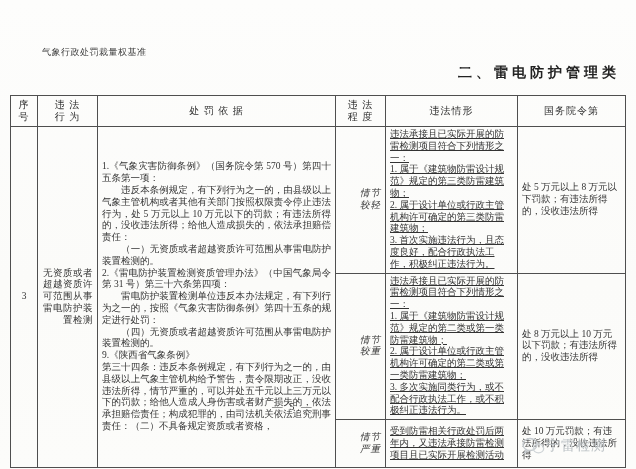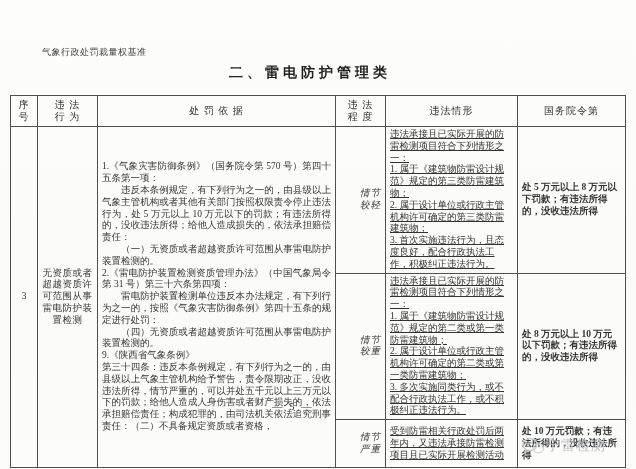--- a/index.html
+++ b/index.html
@@ -19,7 +19,7 @@
   }
   .title{
     position:absolute;left:0;top:64px;width:620px;
-    text-align:center;font-size:14px;font-weight:bold;color:#222;
+    text-align:right;font-size:14px;font-weight:bold;color:#222;
     letter-spacing:4px;
   }
   table.penalty{

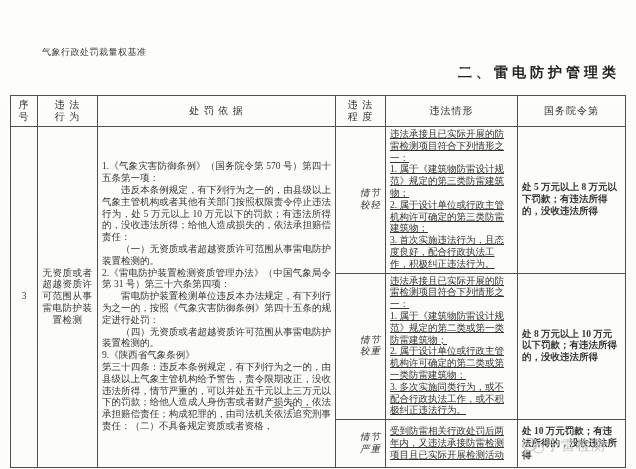--- a/index.html
+++ b/index.html
@@ -45,7 +45,7 @@
   td.c-basis p{margin:0;padding:0;text-align:justify;}
   td.c-level{text-align:right;white-space:pre-line;letter-spacing:1px;line-height:14px;font-style:italic;}
   td.c-situation{vertical-align:top;white-space:pre-line;text-align:left;text-decoration:underline;}
-  td.c-standard{white-space:pre-line;text-align:left;line-height:13px;font-weight:bold;}
+  td.c-standard{white-space:pre-line;text-align:left;line-height:13px;}
   tr.r1 td{height:101px;}
   tr.r2 td{height:120px;}
   tr.r3 td{height:43px;}

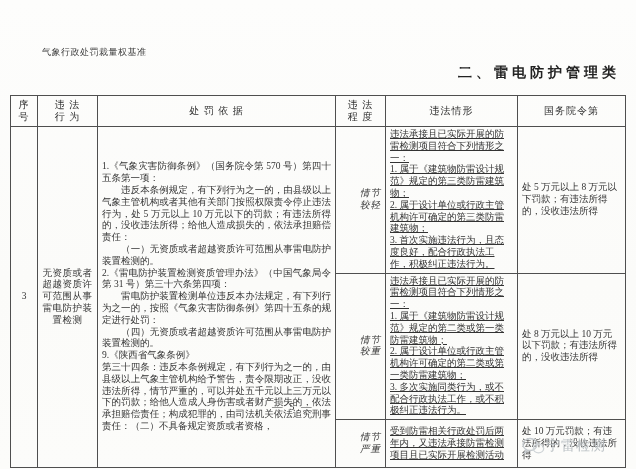--- a/index.html
+++ b/index.html
@@ -40,7 +40,7 @@
     height:26px;font-size:10px;color:#2e2e2e;
   }
   td.c-index{text-align:center;font-size:10px;}
-  td.c-behavior{text-align:center;white-space:normal;line-height:13px;letter-spacing:0.5px;}
+  td.c-behavior{text-align:right;white-space:normal;line-height:13px;letter-spacing:0.5px;}
   td.c-basis{vertical-align:top;text-align:left;}
   td.c-basis p{margin:0;padding:0;text-align:justify;}
   td.c-level{text-align:right;white-space:pre-line;letter-spacing:1px;line-height:14px;font-style:italic;}

